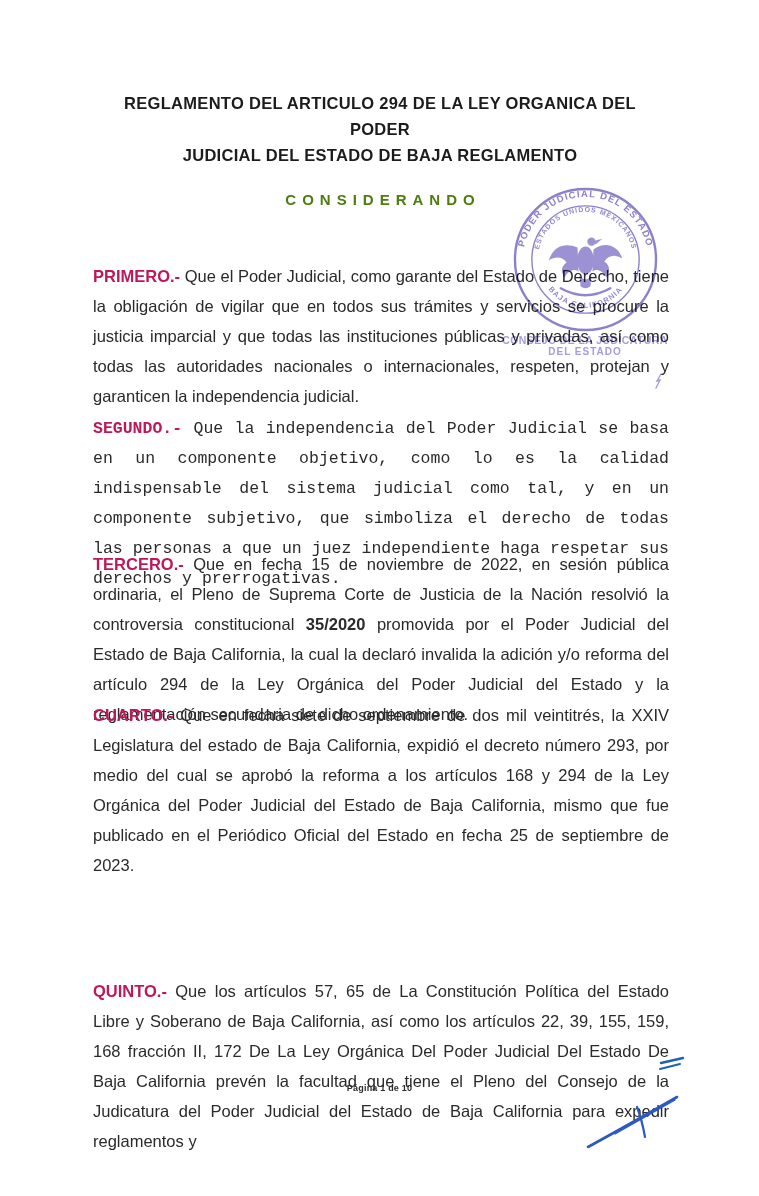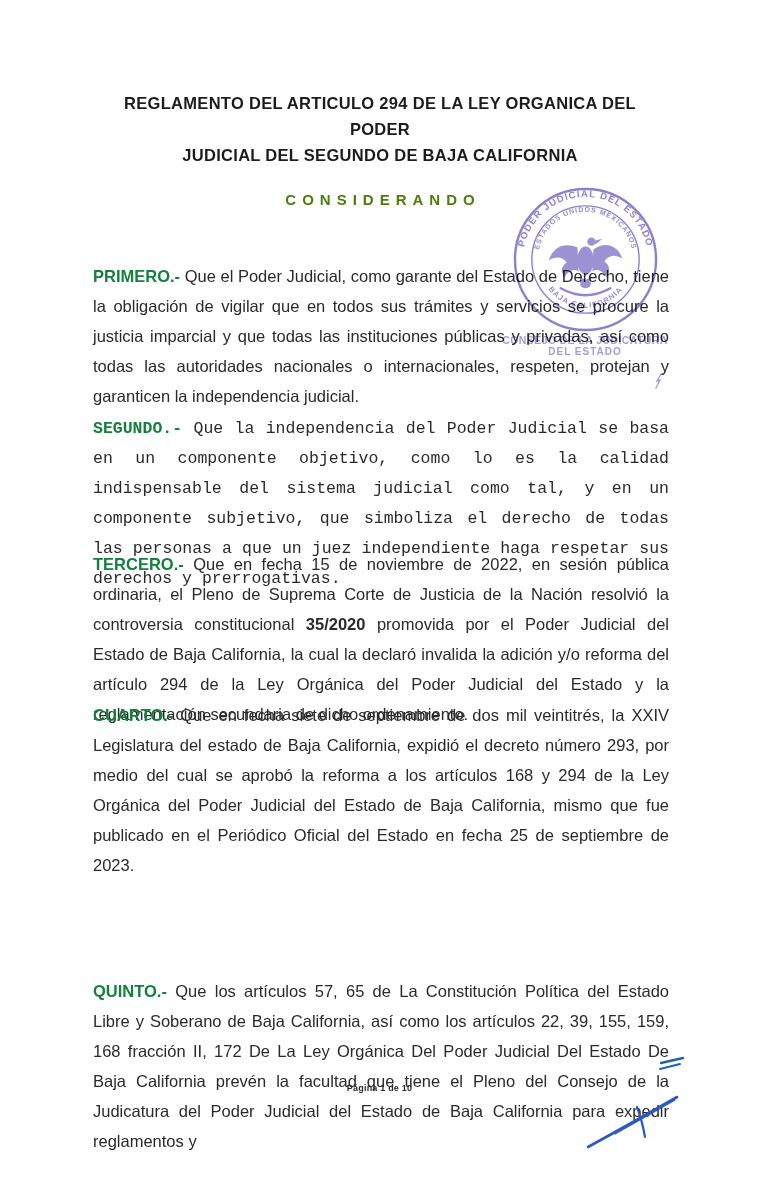--- a/index.html
+++ b/index.html
@@ -51,7 +51,7 @@
 
   <div class="doc-title">
     <div>REGLAMENTO DEL ARTICULO 294 DE LA LEY ORGANICA DEL PODER</div>
-    <div>JUDICIAL DEL SEGUNDO DE BAJA CALIFORNIA</div>
+    <div>JUDICIAL DEL ESTADO DE BAJA REGLAMENTO</div>
   </div>
 
   <div class="considerando">CONSIDERANDO</div>

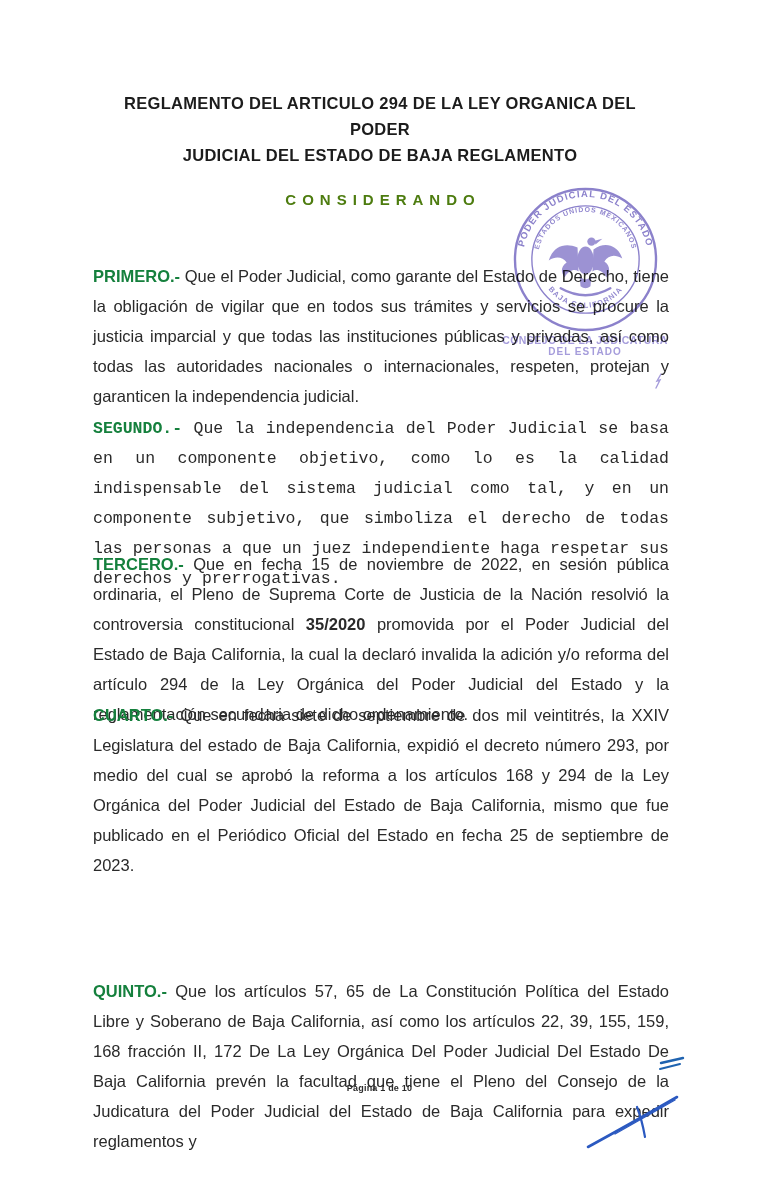--- a/index.html
+++ b/index.html
@@ -22,7 +22,7 @@
     position:absolute;left:93px;width:576px;text-align:justify;
     font-size:16.5px;line-height:30px;color:#2a2a2a;
   }
-  .para .lead{font-weight:bold;color:#15803d;}
+  .para .lead{font-weight:bold;color:#be185d;}
   .para b{font-weight:bold;}
   .p0{top:261px;} .p1{top:414px;font-family:Liberation Mono, monospace;} .p2{top:549px;} .p3{top:700px;} .p4{top:976px;}
   .seal{

